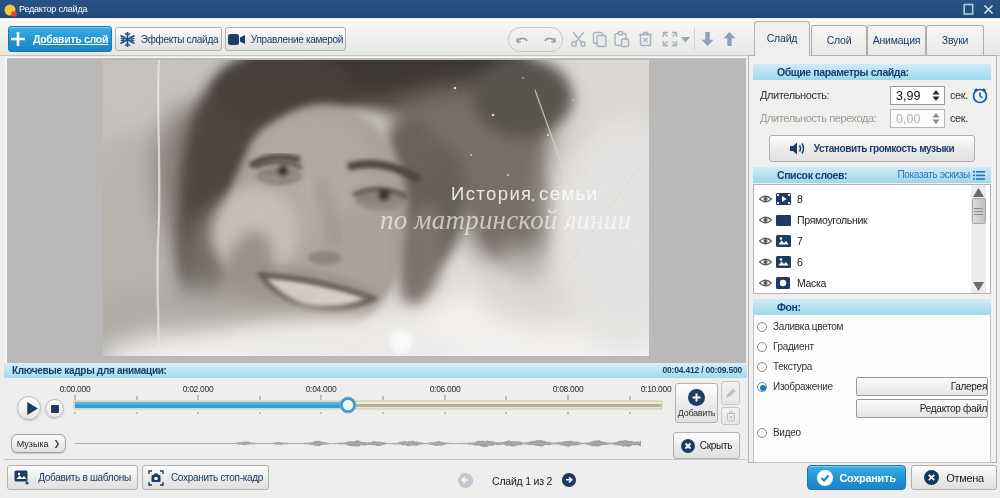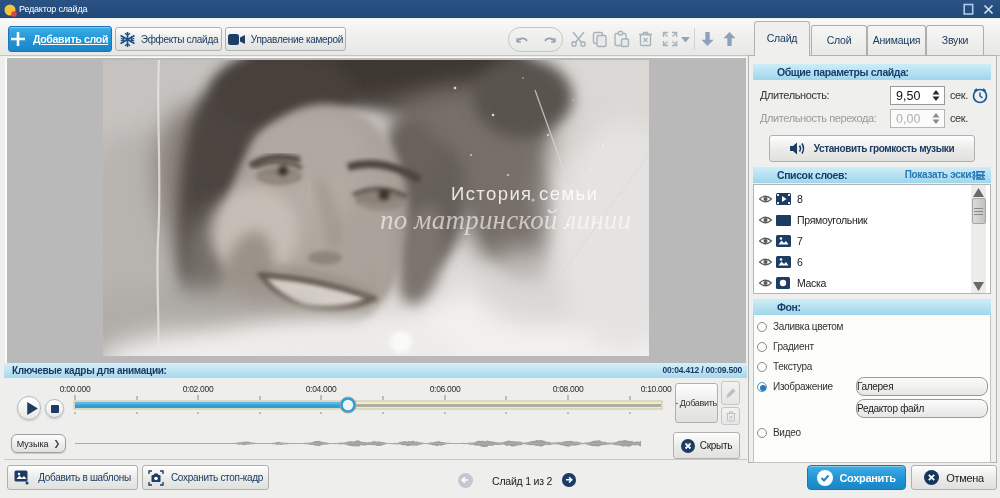--- a/index.html
+++ b/index.html
@@ -345,7 +345,7 @@
 <div class="bluehead" style="top:64px">Общие параметры слайда:</div>
 <div class="row" style="left:760px;top:89px">Длительность:</div>
 <div class="abs" style="left:890px;top:86px;width:55px;height:19px;background:#fff;border:1px solid #9a9a98"></div>
-<div class="abs" style="left:896px;top:89px;font-size:12.5px;color:#111">9,50</div>
+<div class="abs" style="left:896px;top:89px;font-size:12.5px;color:#111">3,99</div>
 <svg class="abs" style="left:932px;top:90px" width="8" height="11" viewBox="0 0 8 11">
     <path d="M4 0l3.5 4.5H.5z" fill="#2a2a2a"></path>
     <path d="M4 11L.5 6.5h7z" fill="#2a2a2a"></path>

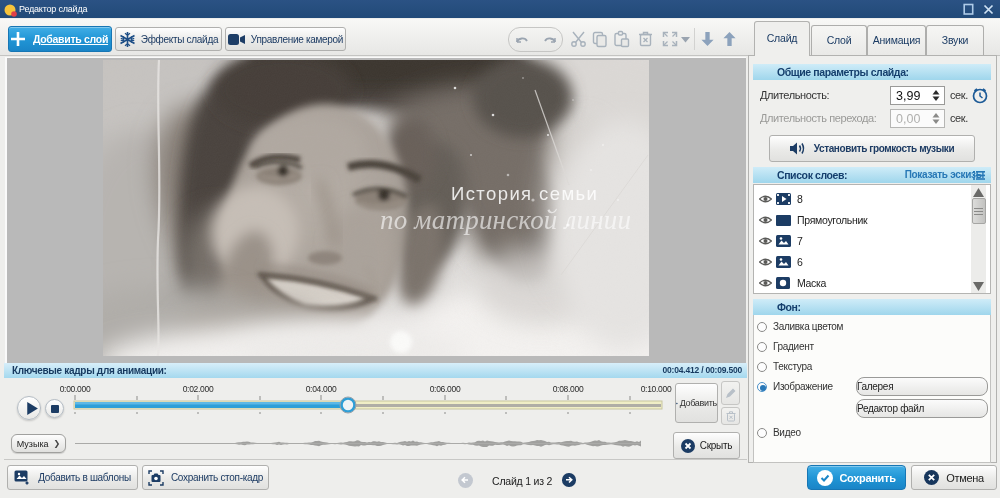--- a/index.html
+++ b/index.html
@@ -371,7 +371,7 @@
     </svg>
   <span>Установить громкость музыки</span>
 </div>
-<div class="bluehead" style="top:167px">Список слоев:<span style="position:absolute;right:7px;font-weight:bold;letter-spacing:-0.3px;color:#2778b6;font-size:10px">Показать эскизы</span>
+<div class="bluehead" style="top:167px">Список слоев:<span style="position:absolute;right:21px;font-weight:normal;letter-spacing:-0.3px;color:#2778b6;font-size:10px">Показать эскизы</span>
   <svg style="position:absolute;right:6px;top:4px" width="12" height="9" viewBox="0 0 12 9">
       <g fill="#2778b6">
         <rect y="0" width="2" height="1.6"></rect>

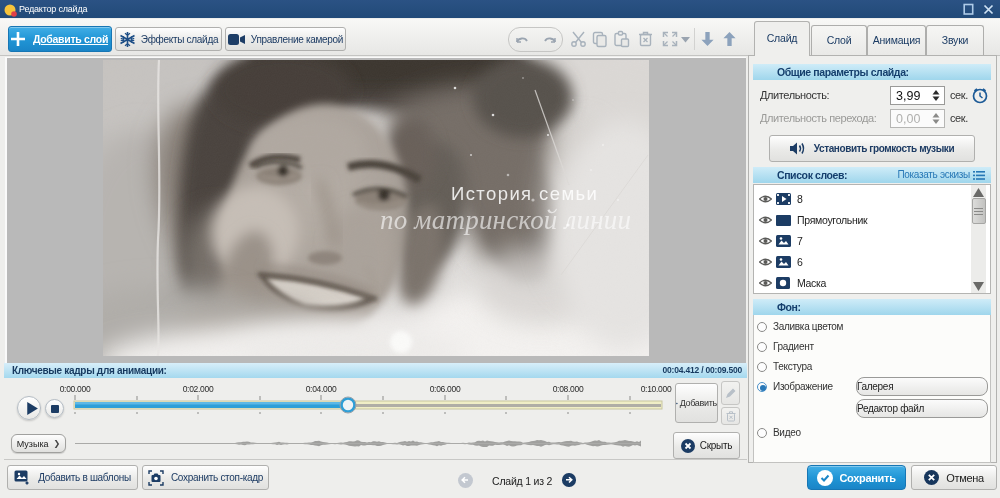--- a/index.html
+++ b/index.html
@@ -16,7 +16,7 @@
 #tlhead { left:4px; top:363px; width:743px; height:15px; background:linear-gradient(#d8effa,#a4d8ee); color:#16395f; font-size:10px; letter-spacing:-0.3px; font-weight:bold; line-height:15px; white-space:nowrap; }
 .bluehead { position:absolute; left:753px; width:238px; height:16px; background:linear-gradient(#cfecf8,#9fd6ec); font-size:10.5px; letter-spacing:-0.4px; font-weight:bold; color:#153f6d; line-height:16px; padding-left:24px; white-space:nowrap; }
 .tab { position:absolute; border:1px solid #aeaeac; border-bottom:none; border-radius:3px 3px 0 0; font-size:10.5px; letter-spacing:-0.2px; color:#1c3c64; text-align:center; background:linear-gradient(#f6f6f4,#e9e9e7); white-space:nowrap; }
-.smallbtn { position:absolute; border:1px solid #9a9a98; border-radius:8px; background:linear-gradient(#fbfbfb,#e6e6e4); font-size:10px; letter-spacing:-0.3px; color:#222; text-align:left; white-space:nowrap; }
+.smallbtn { position:absolute; border:1px solid #9a9a98; border-radius:2px; background:linear-gradient(#fbfbfb,#e6e6e4); font-size:10px; letter-spacing:-0.3px; color:#222; text-align:right; white-space:nowrap; }
 .radio { position:absolute; width:10px; height:10px; border:1px solid #8a8a88; border-radius:50%; background:#fdfdfd; }
 .rlabel { position:absolute; font-size:10px; letter-spacing:-0.3px; color:#333; white-space:nowrap; }
 .row { position:absolute; font-size:11px; letter-spacing:-0.4px; color:#333; white-space:nowrap; }

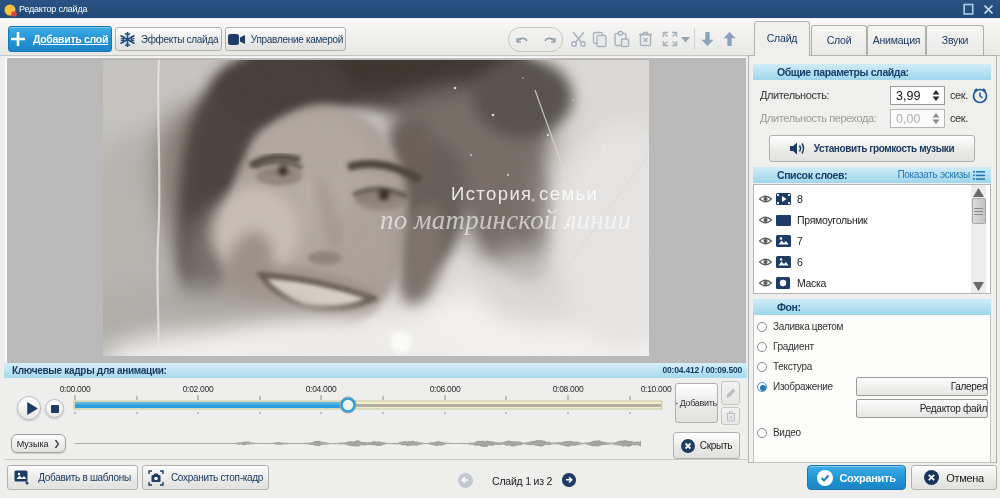--- a/index.html
+++ b/index.html
@@ -257,7 +257,7 @@
   <circle cx="288" cy="21" r="6.5" fill="#eef3f6" stroke="#2e9ed6" stroke-width="2.6"></circle>
   <circle cx="288" cy="21" r="8" fill="none" stroke="#98a2aa" stroke-width="1"></circle>
 </svg>
-<div class="btn" style="left:675px;top:383px;width:43px;height:40px;flex-direction:row;gap:2px;font-size:9px;letter-spacing:-0.3px;color:#333">
+<div class="btn" style="left:675px;top:383px;width:43px;height:40px;flex-direction:column;gap:2px;font-size:9px;letter-spacing:-0.3px;color:#333">
   <svg width="17" height="17" viewBox="0 0 17 17">
       <circle cx="8.5" cy="8.5" r="8.5" fill="#1c3c64"></circle>
       <path d="M8.5 4.5v8M4.5 8.5h8" stroke="#fff" stroke-width="2"></path>

